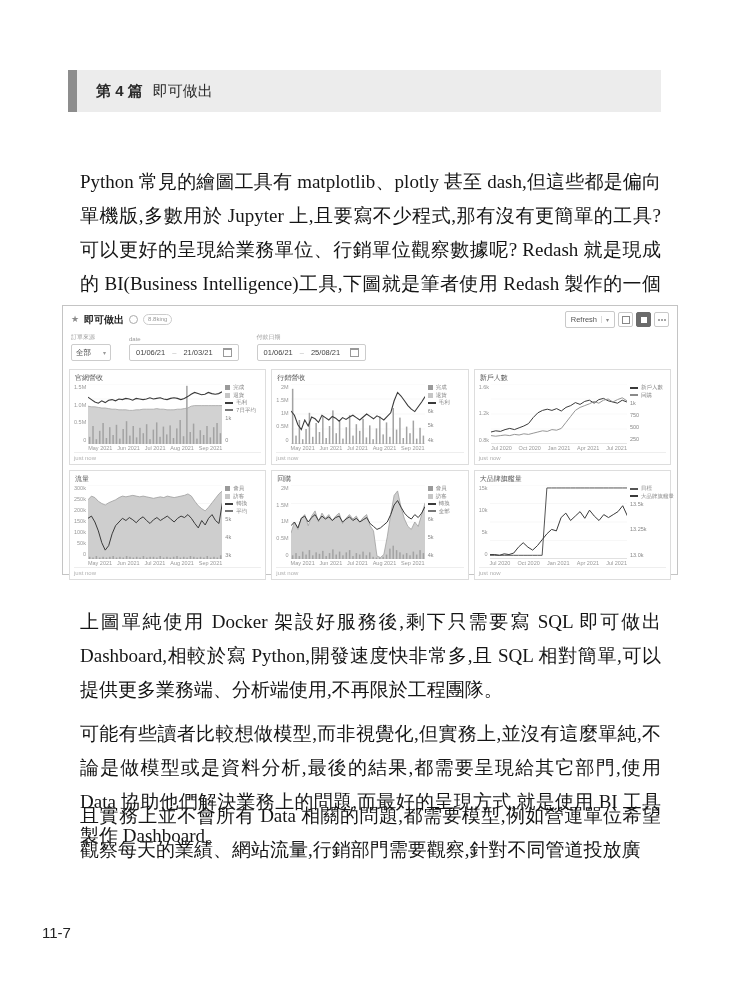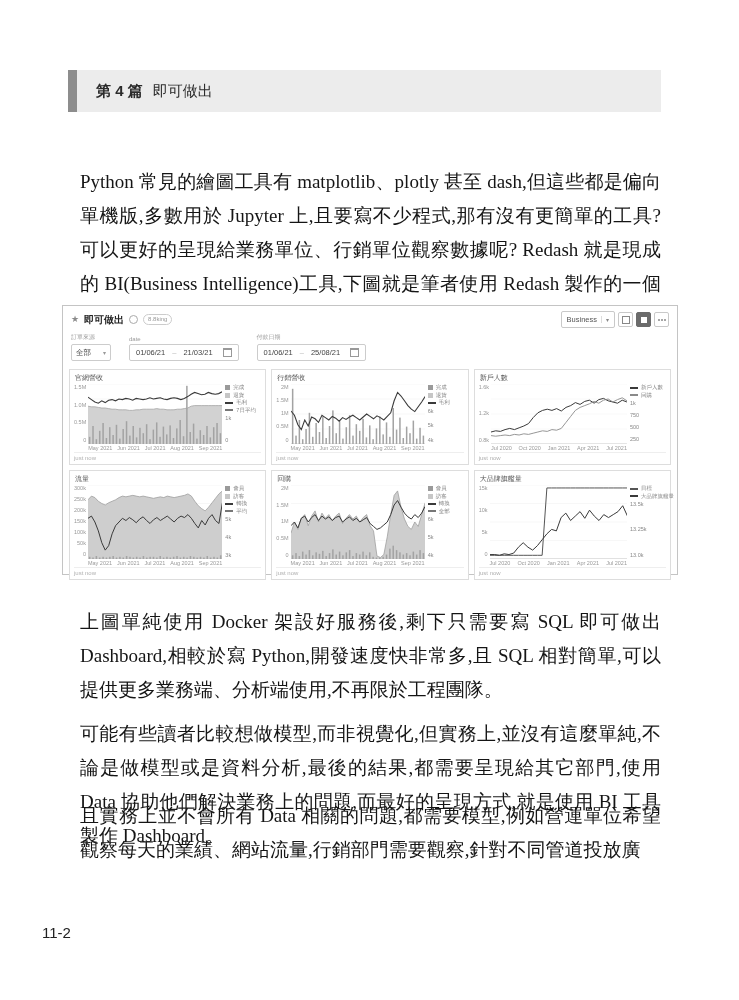--- a/index.html
+++ b/index.html
@@ -93,7 +93,7 @@
       </div>
       <div class="sh-right">
         <span class="btn-refresh">
-          <span>Business</span>
+          <span>Refresh</span>
           <span class="caret">▾</span>
         </span>
         <span class="icon-btn">

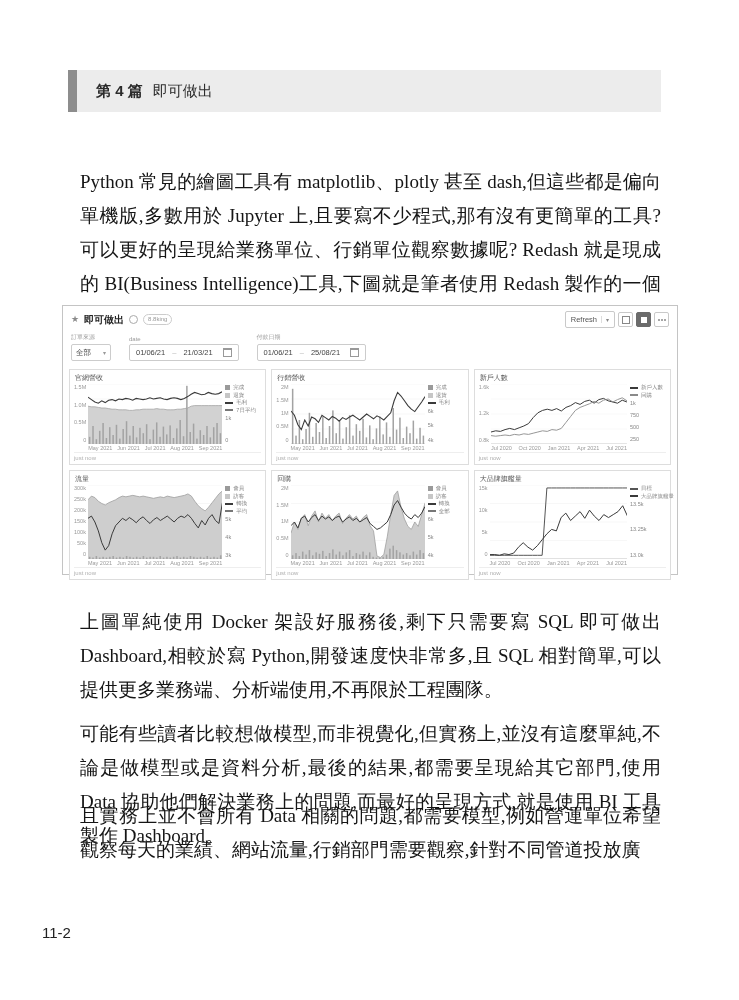--- a/index.html
+++ b/index.html
@@ -620,7 +620,7 @@
   <p class="para p3">可能有些讀者比較想做模型,而非視覺化,但實務上,並沒有這麼單純,不論是做模型或是資料分析,最後的結果,都需要呈現給其它部門,使用 Data 協助他們解決業務上的問題,而最好的呈現方式,就是使用 BI 工具製作 Dashboard。</p>
   <p class="para p4">且實務上並不會所有 Data 相關的問題,都需要模型,例如營運單位希望觀察每天的業績、網站流量,行銷部門需要觀察,針對不同管道投放廣</p>
 
-  <div class="pageno">11-2</div>
+  <div class="pageno">11-7</div>
 </div>
 
 </body></html>

